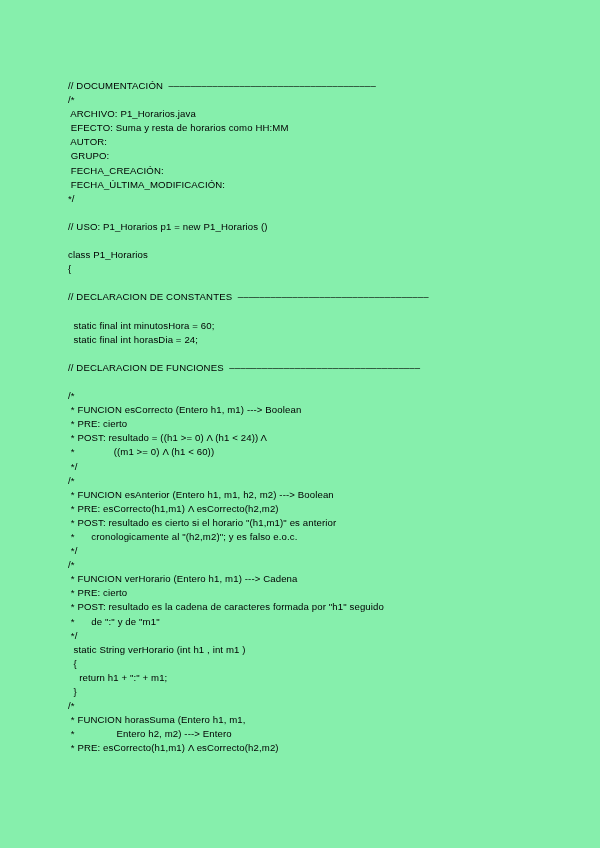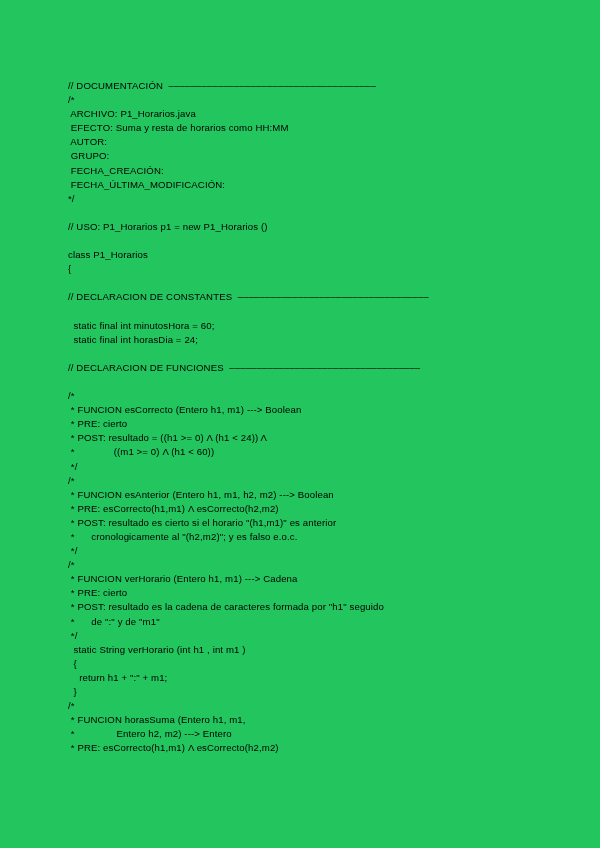--- a/index.html
+++ b/index.html
@@ -16,7 +16,7 @@
     position: relative;
     width: 600px;
     height: 848px;
-    background: #22c55e;
+    background: #86efac;
     overflow: hidden;
   }
   #code-listing {

